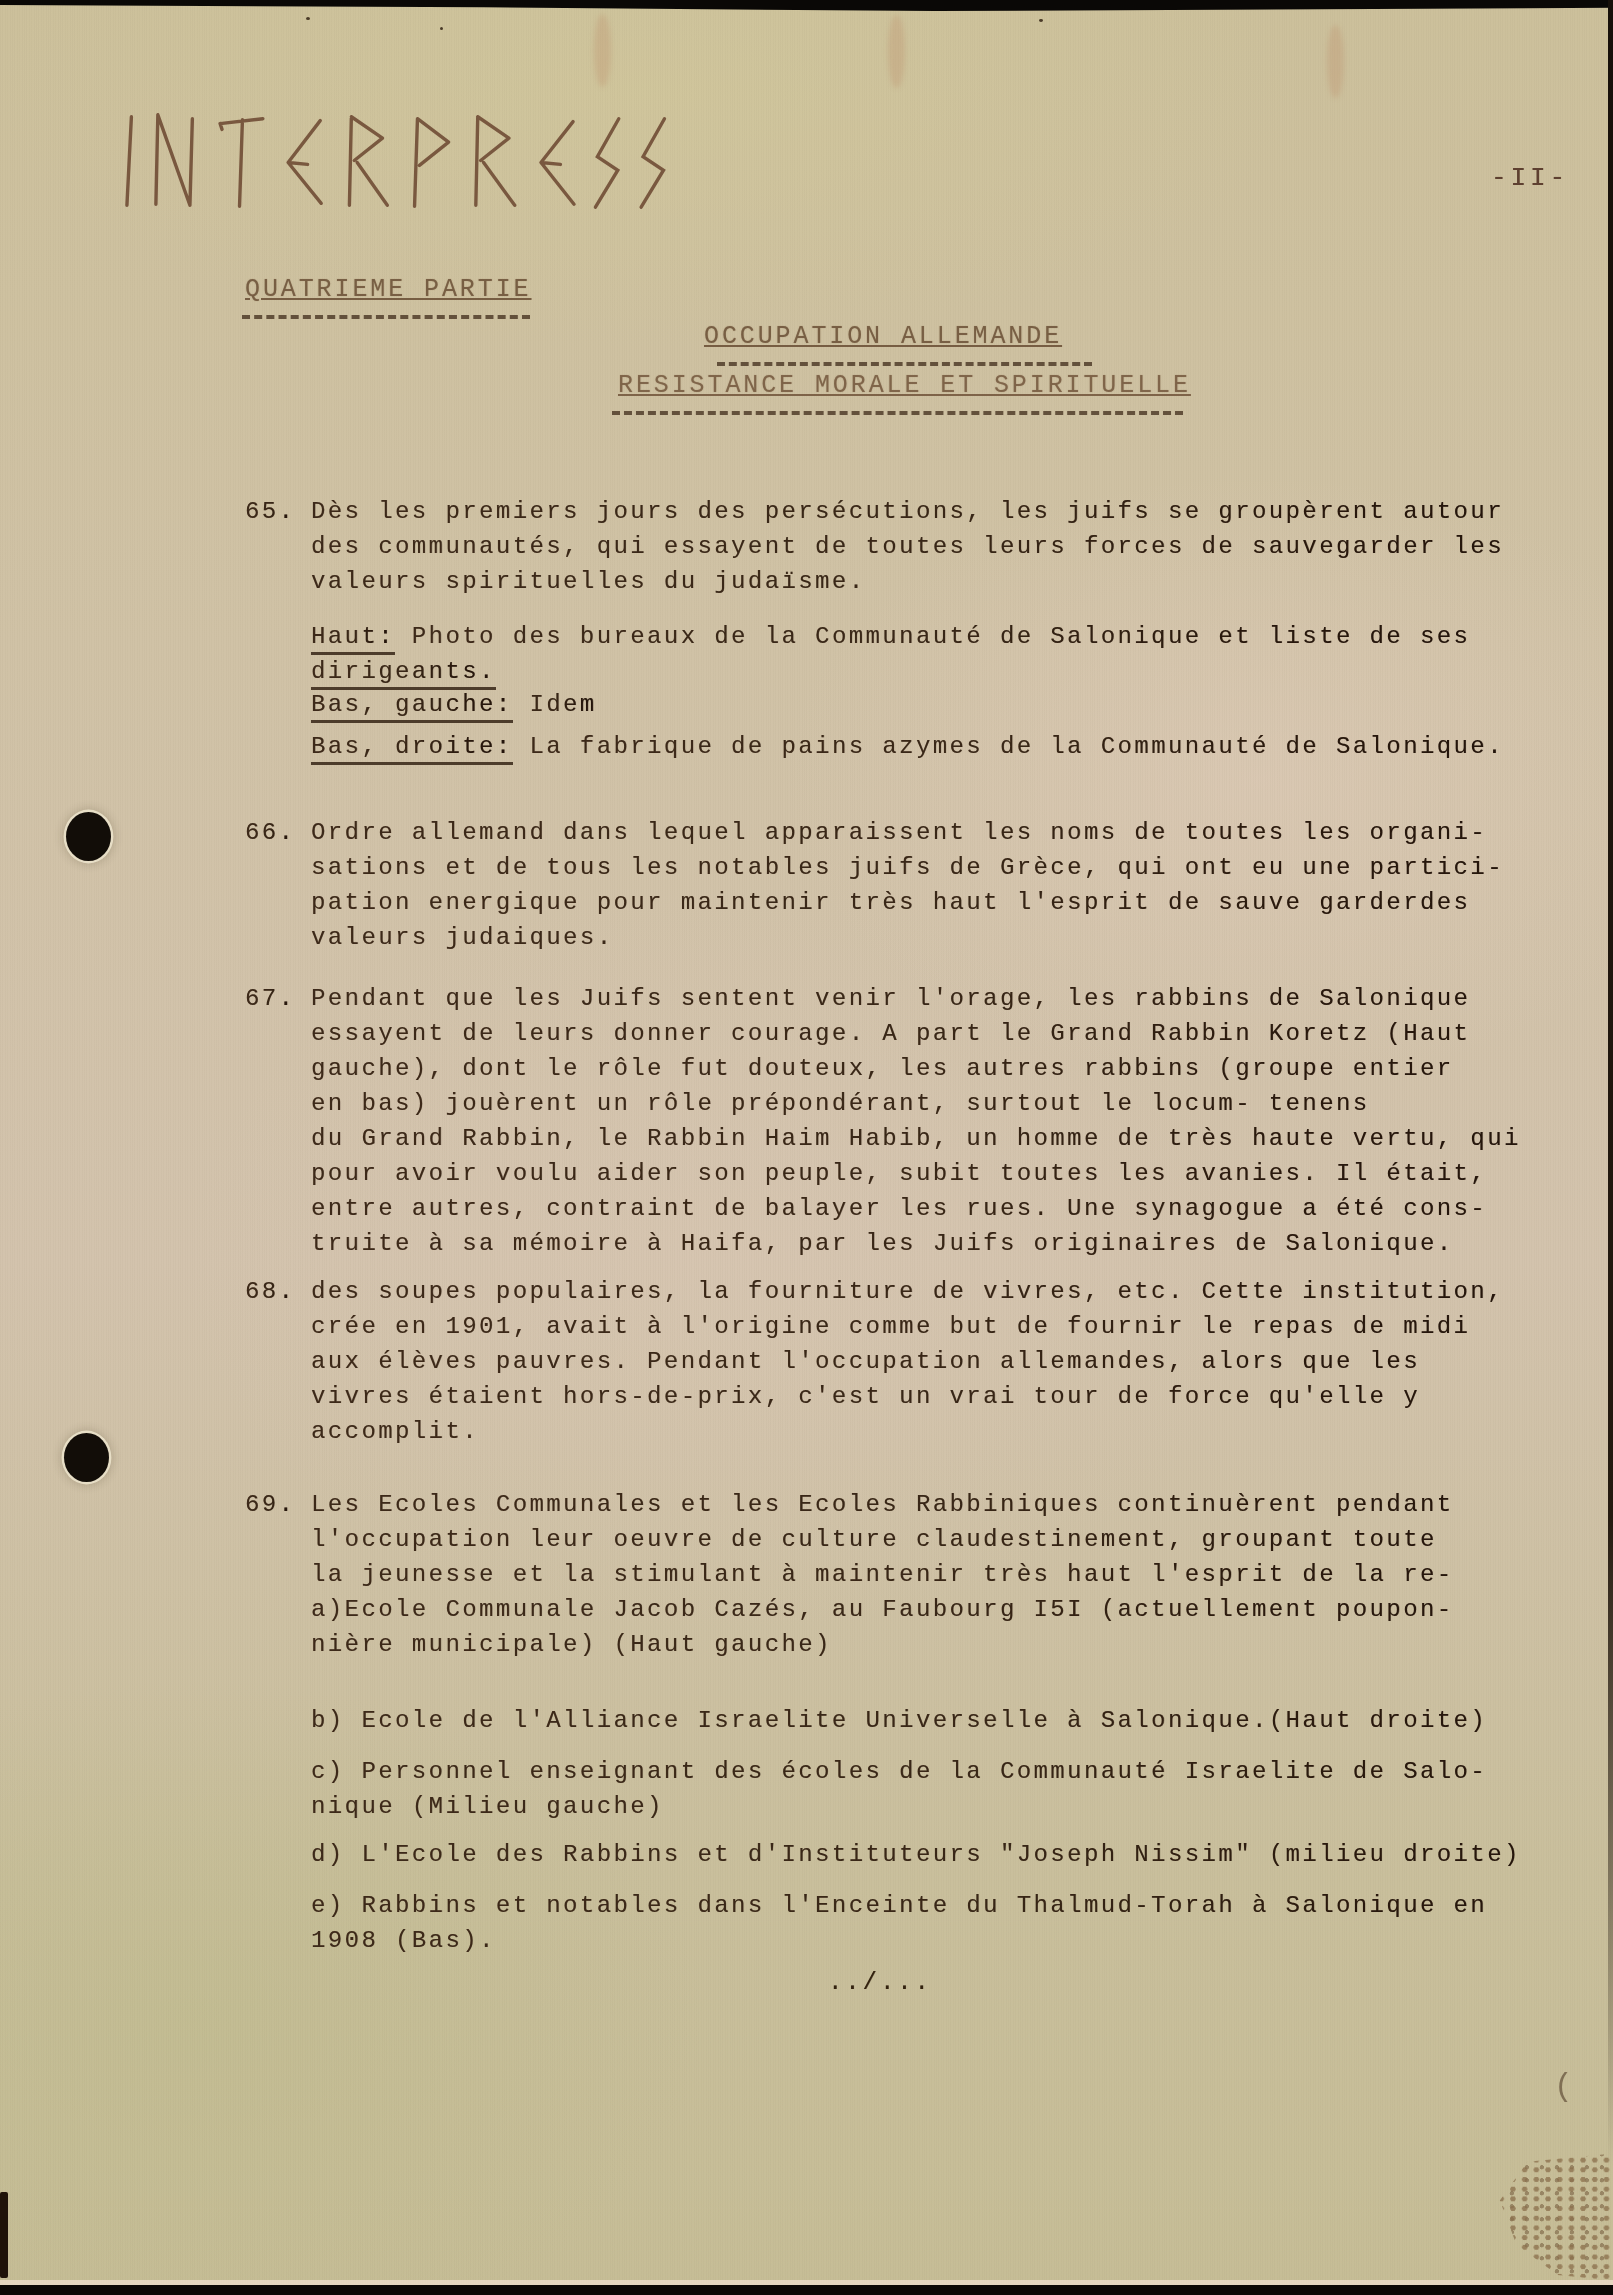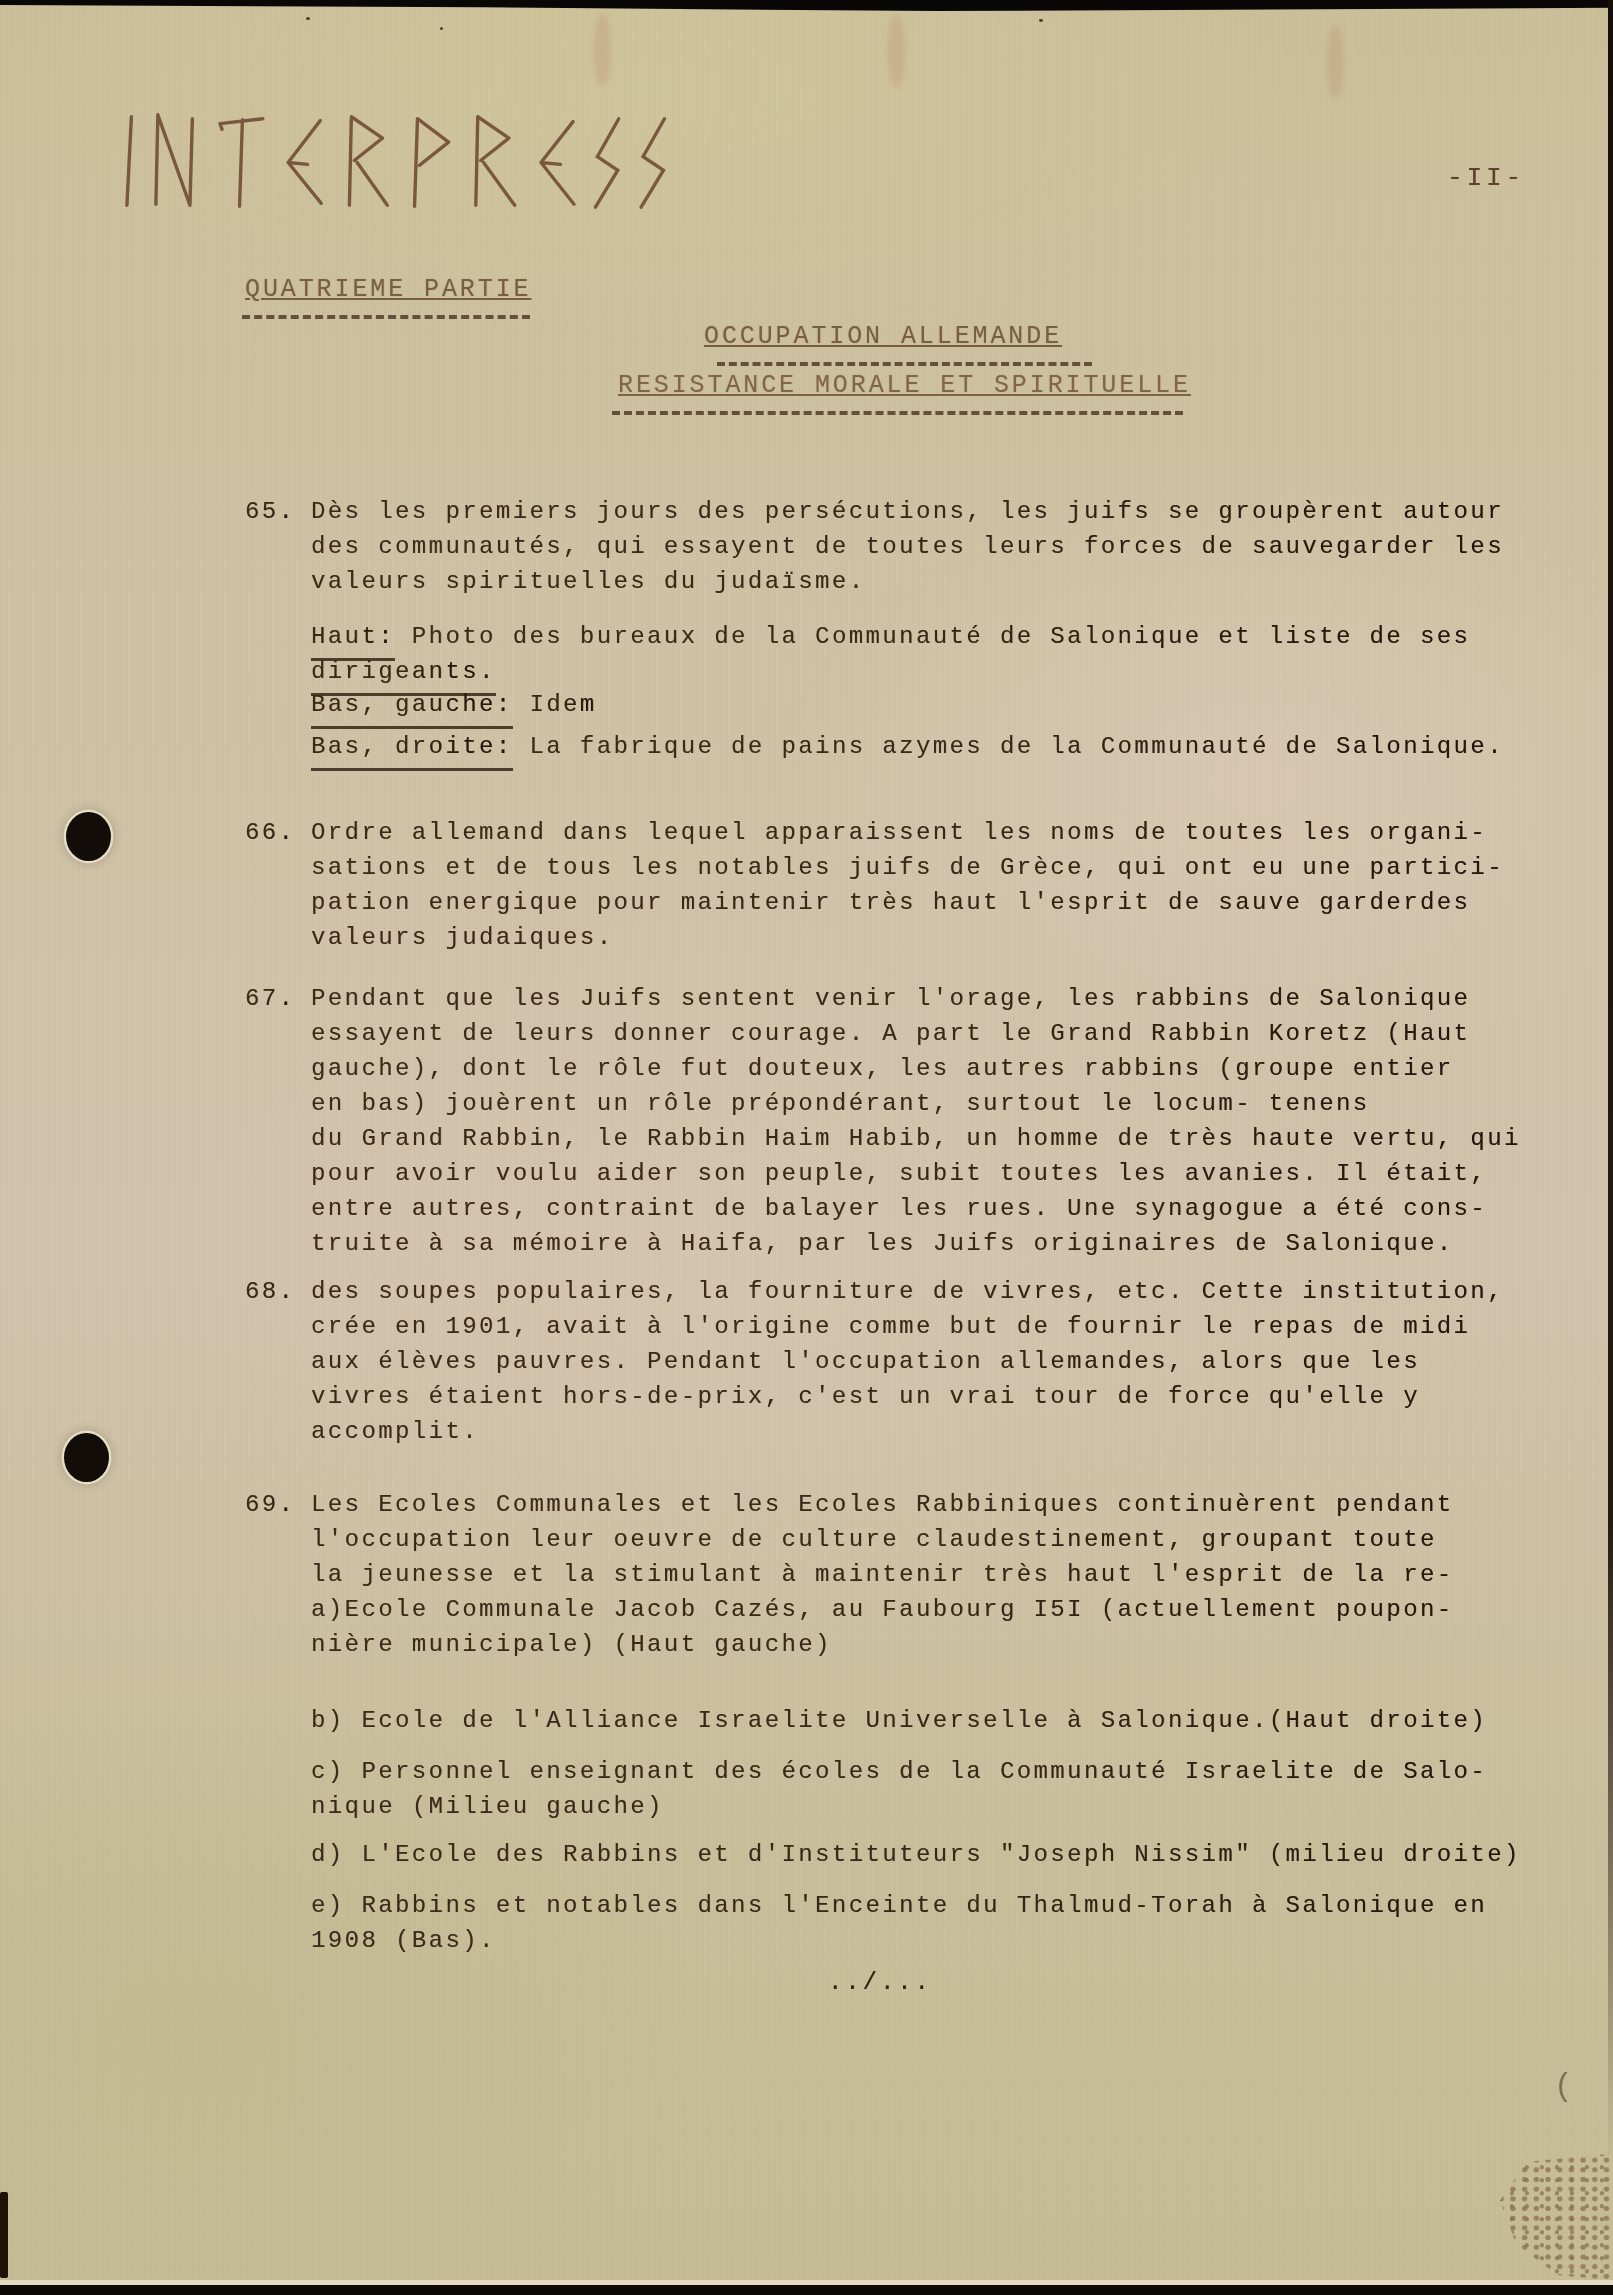--- a/index.html
+++ b/index.html
@@ -43,7 +43,7 @@
   .faded2{color:rgba(96,66,42,0.55);}
   .h-underline{position:absolute;height:0;border-bottom:4.9px dashed rgba(58,37,21,0.72);}
   .logo{position:absolute;left:117px;top:108px;opacity:0.88;}
-  .pageno{position:absolute;left:1447px;top:163px;font-size:26px;letter-spacing:3.9px;
+  .pageno{position:absolute;left:1491px;top:163px;font-size:26px;letter-spacing:3.9px;
     color:#5e4030;font-family:"Liberation Mono","DejaVu Sans Mono",monospace;
     text-shadow:0.2px 0.2px 0.5px rgba(70,44,26,0.5);}
   .cont{position:absolute;left:828px;top:1969px;font-size:24px;letter-spacing:2.9px;color:#33220f;

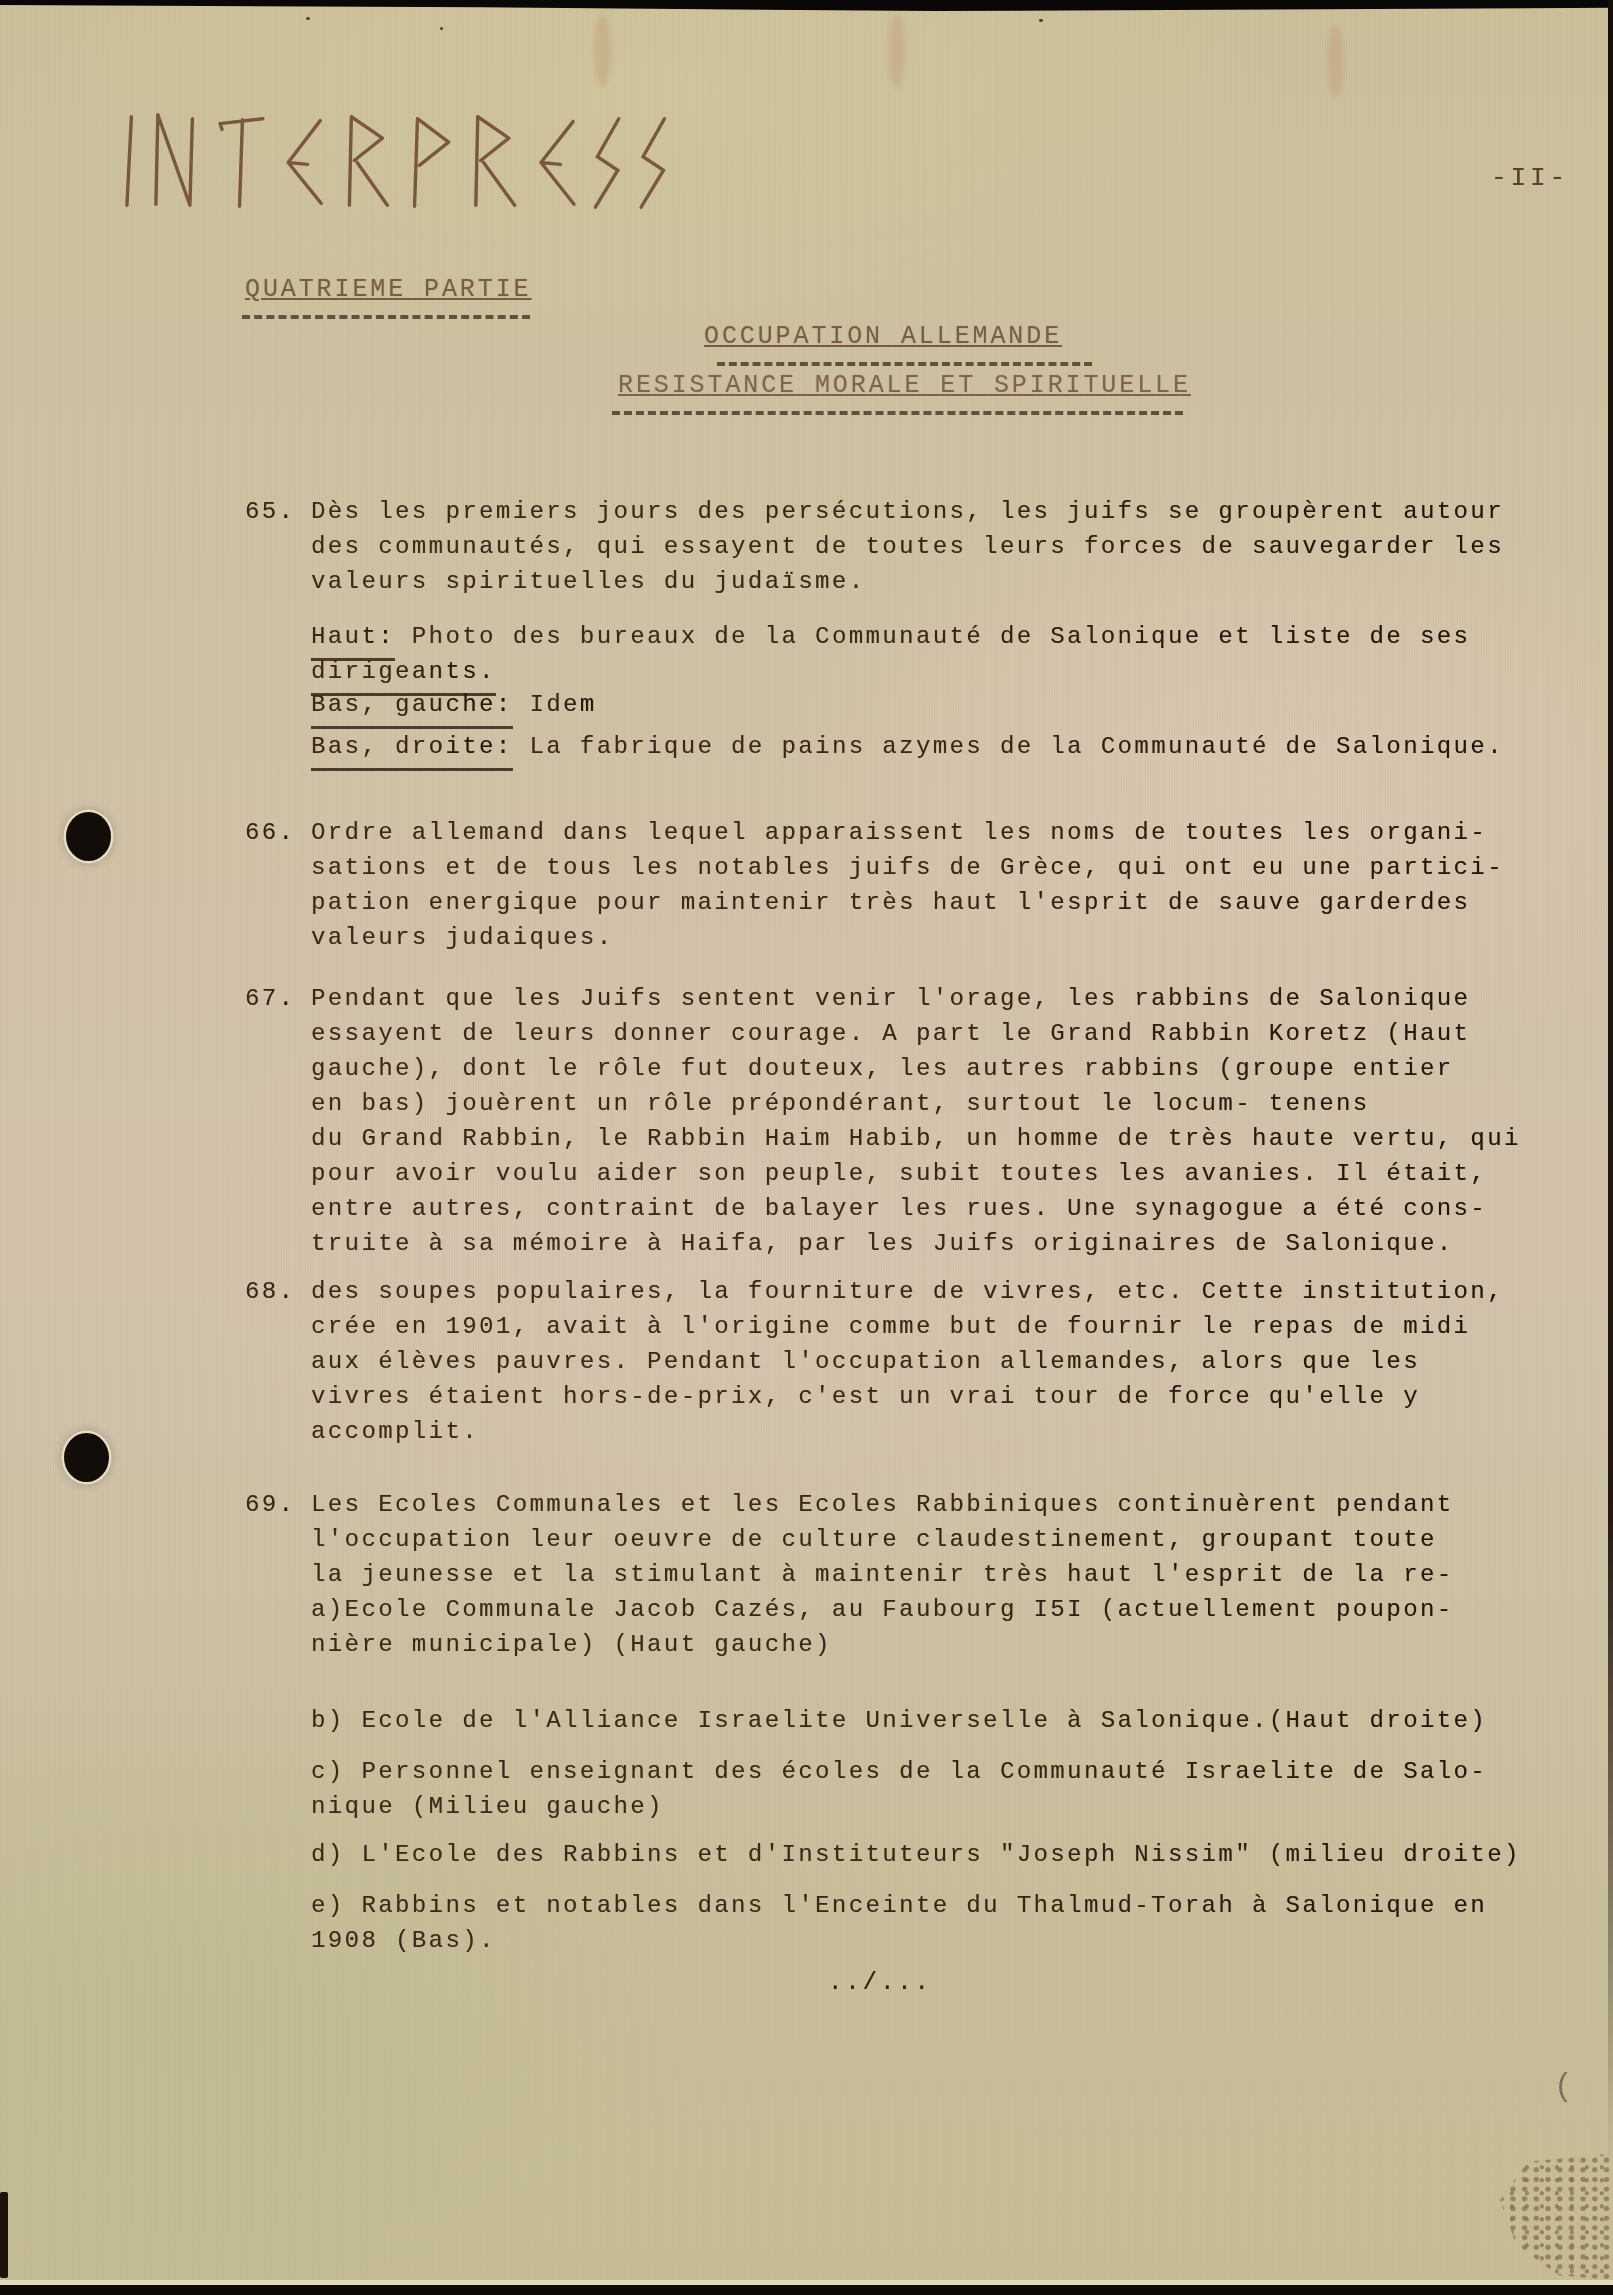--- a/index.html
+++ b/index.html
@@ -34,7 +34,7 @@
   }
   .pnum{position:absolute;left:0;top:0;}
   .lines{margin-left:66px;}
-  .cap-label{border-bottom:3.9px solid rgba(48,30,16,0.82);padding-bottom:8px;}
+  .cap-label{border-bottom:3.9px solid rgba(48,30,16,0.82);padding-bottom:2px;}
   .heading{
     position:absolute;font-size:25px;letter-spacing:2.9px;white-space:nowrap;
     color:rgba(88,60,38,0.78);text-shadow:0 0 1px rgba(120,90,60,0.5);text-decoration:underline;

